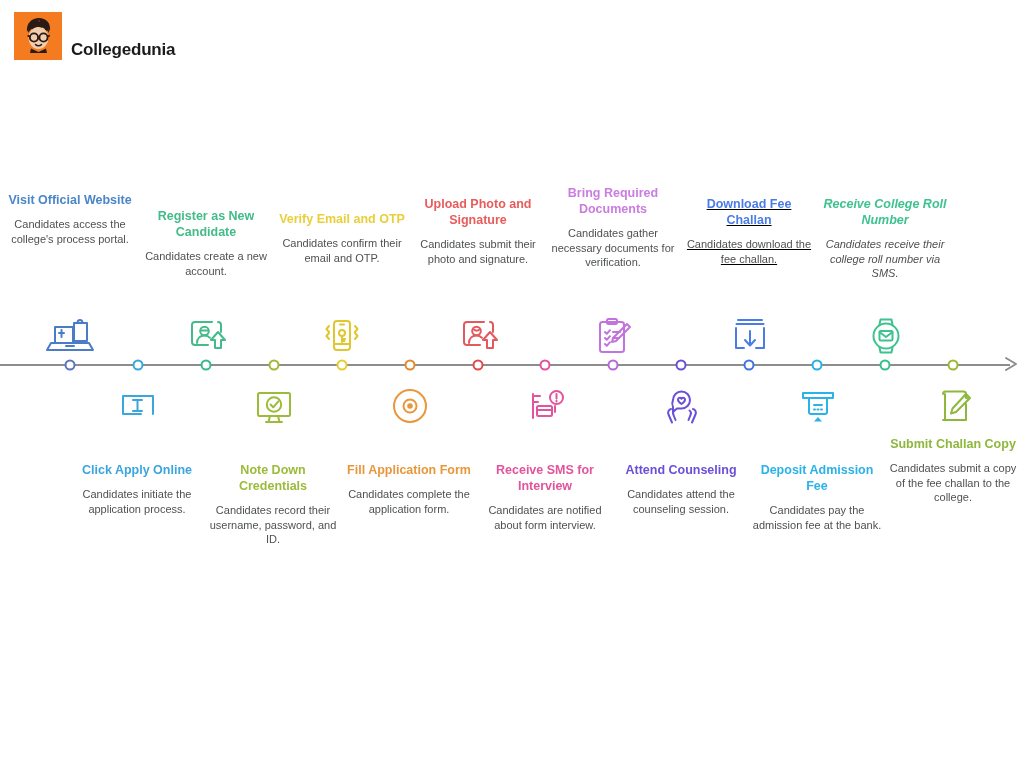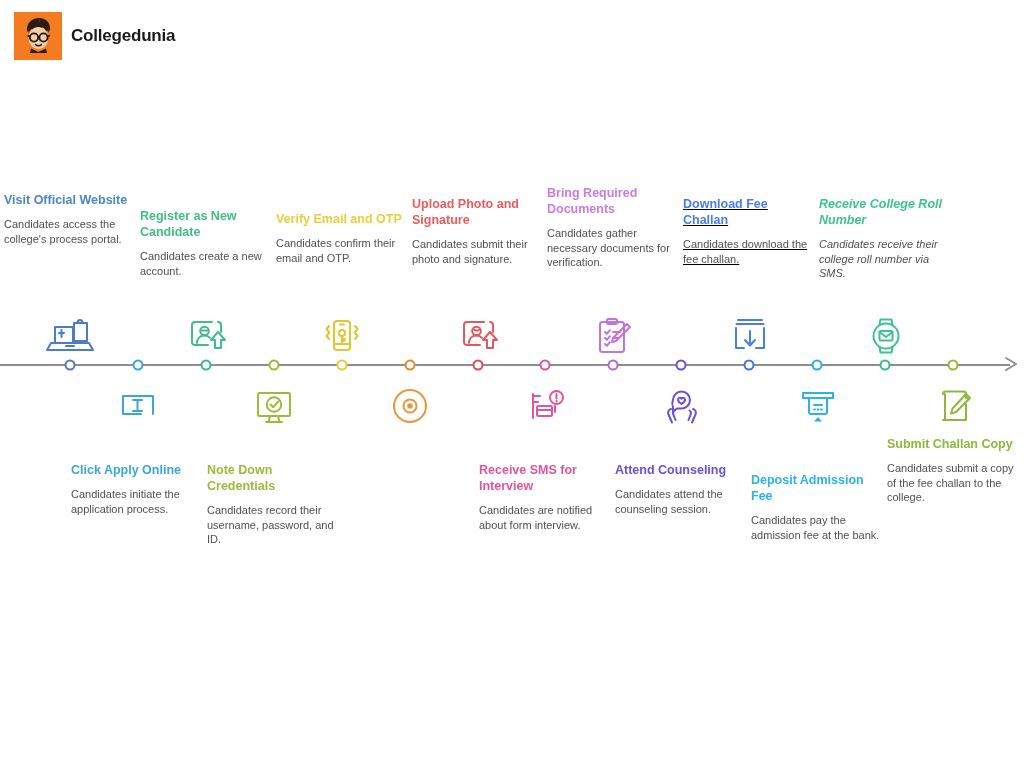--- a/index.html
+++ b/index.html
@@ -22,7 +22,7 @@
     position: absolute;
     left: 14px; top: 12px;
     display: flex;
-    align-items: center;
+    align-items: flex-end;
     gap: 9px;
   }
   #logo-mark {

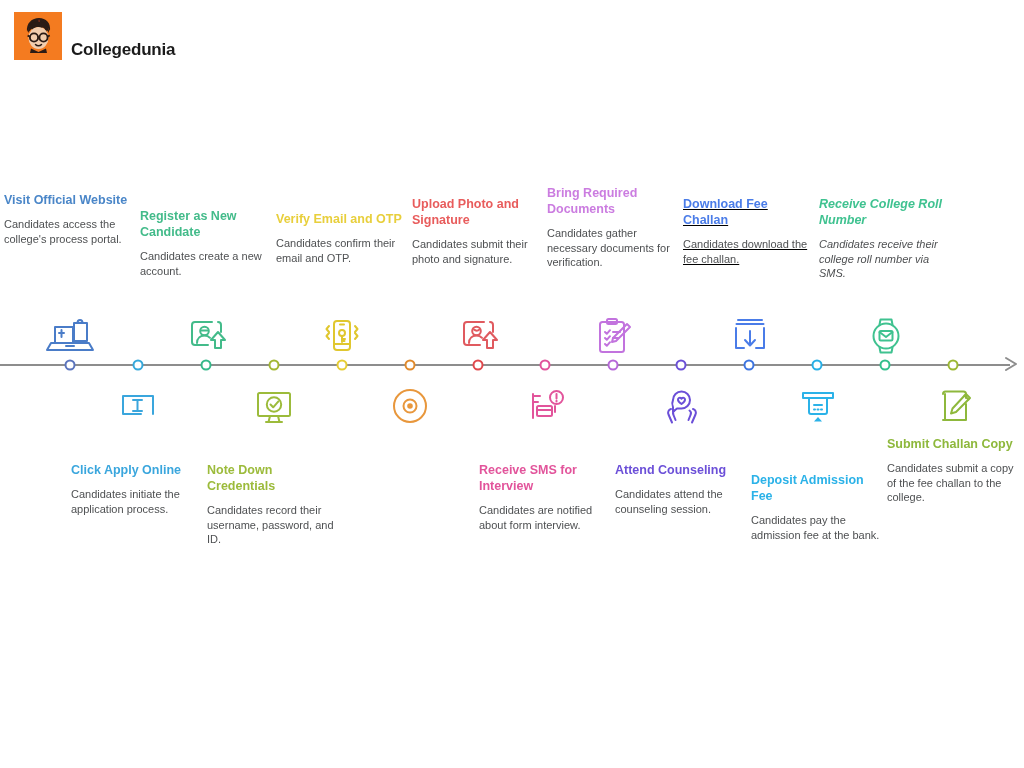--- a/index.html
+++ b/index.html
@@ -73,7 +73,7 @@
   .step {
     position: absolute;
     width: 132px;
-    text-align: left;
+    text-align: center;
   }
   .step-title {
     font-size: 12.5px;

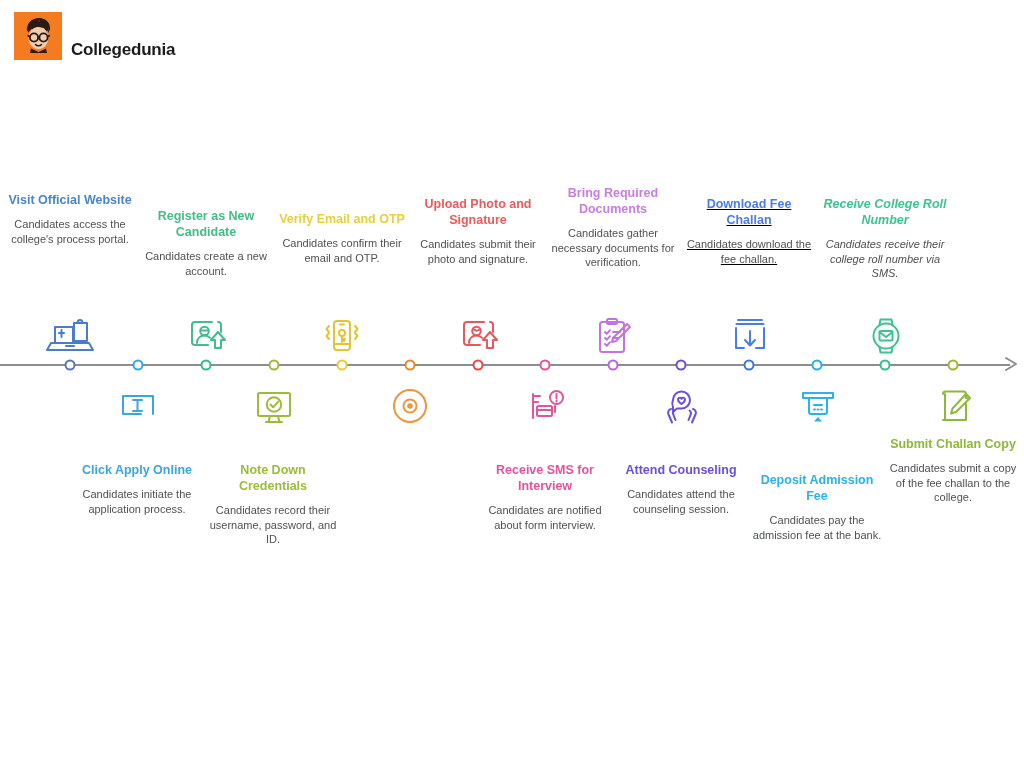--- a/index.html
+++ b/index.html
@@ -245,6 +245,10 @@
       </g>
     </svg>
   </div>
+  <div class="step lower" style="left:343px; top:462px;">
+    <div class="step-title" style="color:#e8973c">Fill Application Form</div>
+    <div class="step-desc">Candidates complete the application form.</div>
+  </div>
 
   <div class="step upper" style="left:412px; top:196px;">
     <div class="step-title" style="color:#e85c5c">Upload Photo and Signature</div>

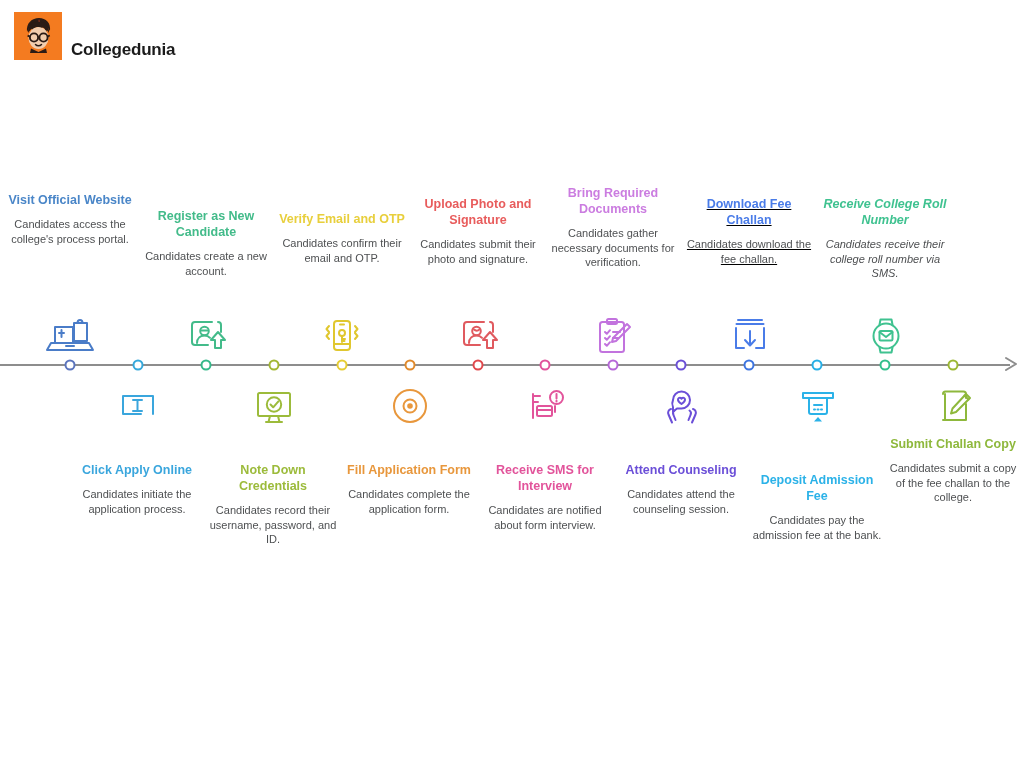--- a/index.html
+++ b/index.html
@@ -346,7 +346,7 @@
       </g>
     </svg>
   </div>
-  <div class="step lower" style="left:751px; top:472px;">
+  <div class="step lower" style="left:751px; top:462px;">
     <div class="step-title" style="color:#2bb2e8">Deposit Admission Fee</div>
     <div class="step-desc">Candidates pay the admission fee at the bank.</div>
   </div>

